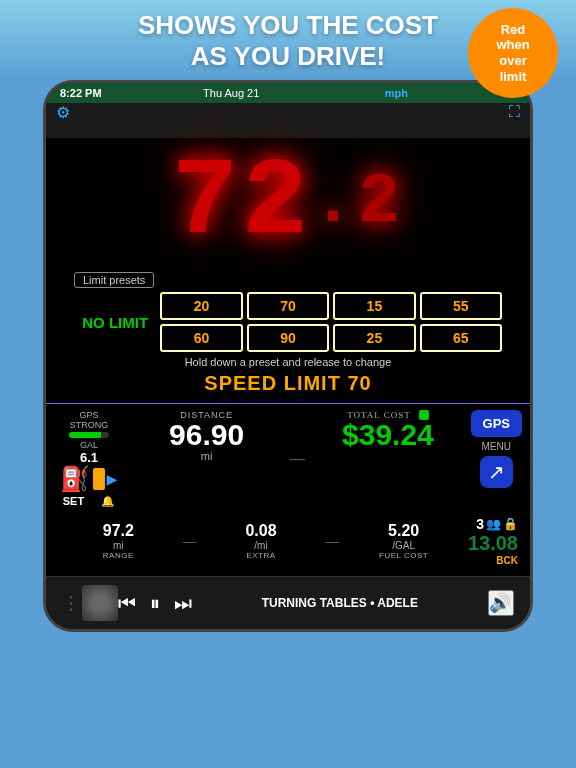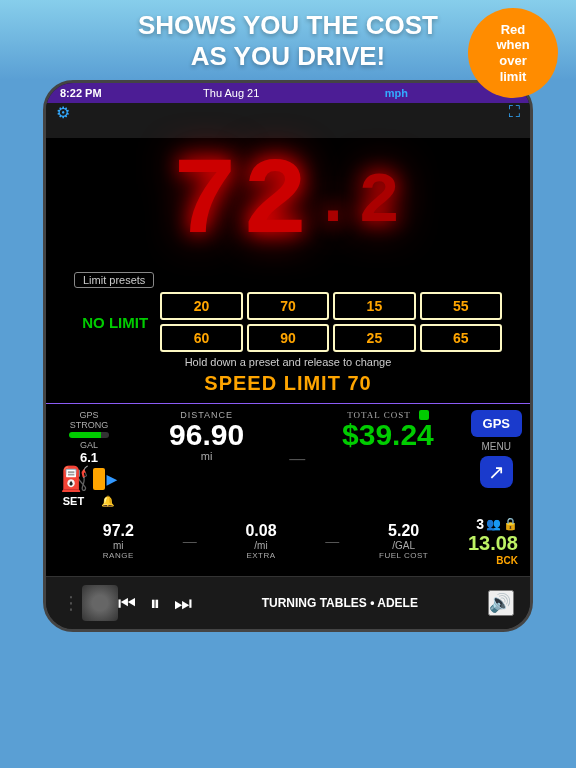--- a/index.html
+++ b/index.html
@@ -60,7 +60,7 @@
 
     
     .status-bar {
-      background: #4c1d95;
+      background: #14532d;
       display: flex;
       justify-content: space-between;
       align-items: center;

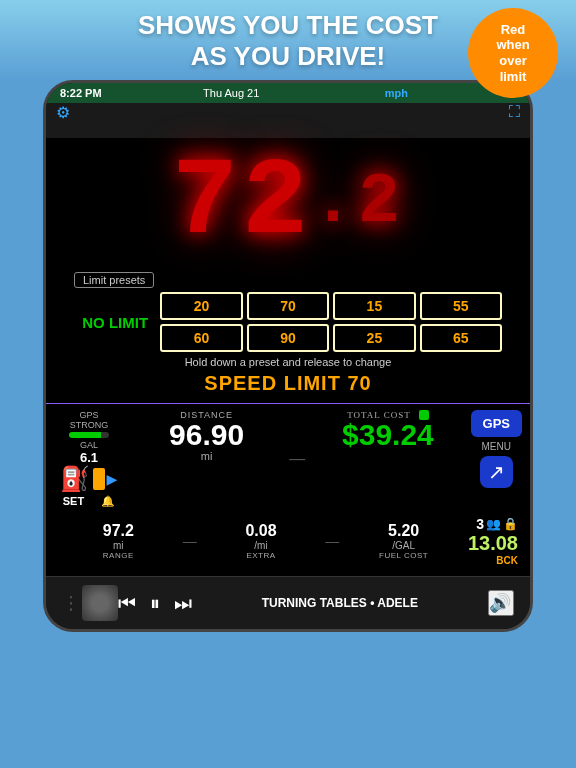--- a/index.html
+++ b/index.html
@@ -504,7 +504,7 @@
             <span style="color:#aaa;font-size:12px;">👥</span>
             <span style="color:#aaa;font-size:12px;">🔒</span>
           </div>
-          <div style="color:#bef264;font-size:20px;font-weight:700;">13.08</div>
+          <div style="color:#15803d;font-size:20px;font-weight:700;">13.08</div>
           <div class="bck-label">BCK</div>
         </div>
       </div>

